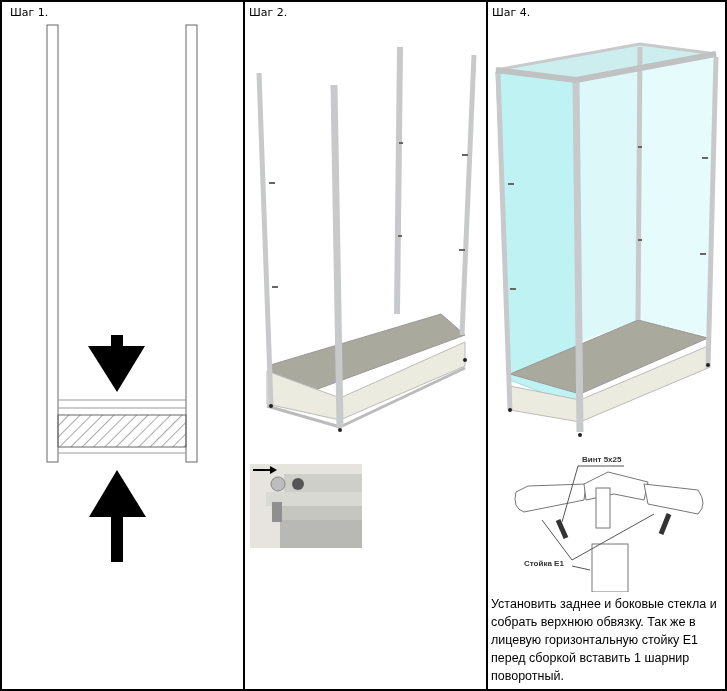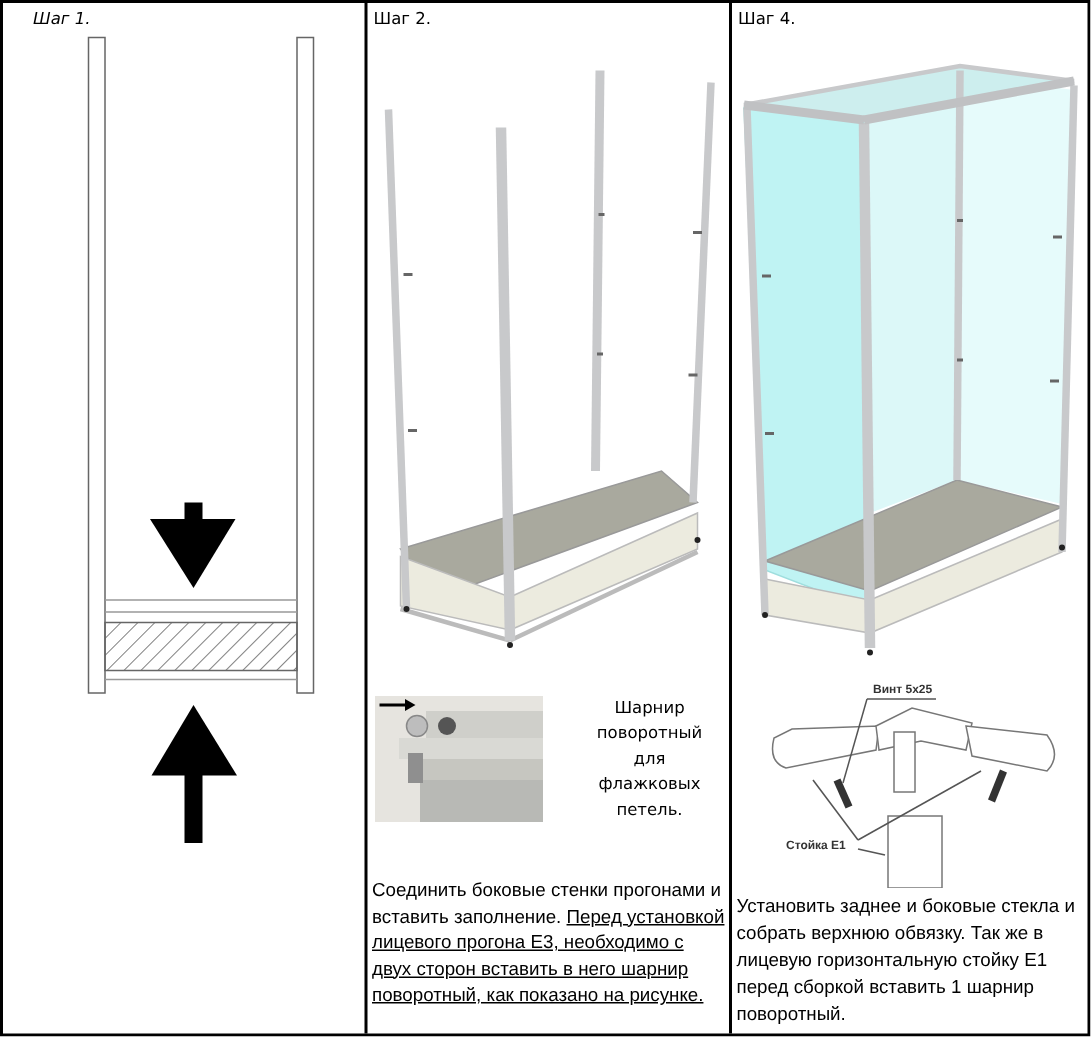--- a/index.html
+++ b/index.html
@@ -8,7 +8,7 @@
   .grid { position: absolute; left: 0; top: 0; width: 727px; height: 691px;
           box-sizing: border-box; border: 2px solid #000; }
   .col { position: absolute; top: 0; bottom: 0; box-sizing: border-box; }
-  .col1 { left: 16px; width: 241px; font-style: italic; }
+  .col1 { left: 4px; width: 241px; }
   .col2 { left: 241px; width: 253px; border-left: 2px solid #000; }
   .col3 { left: 484px; width: 243px; border-left: 2px solid #000; }
   .step-title { position: absolute; left: 4px; top: 4px; font-size: 11px; }

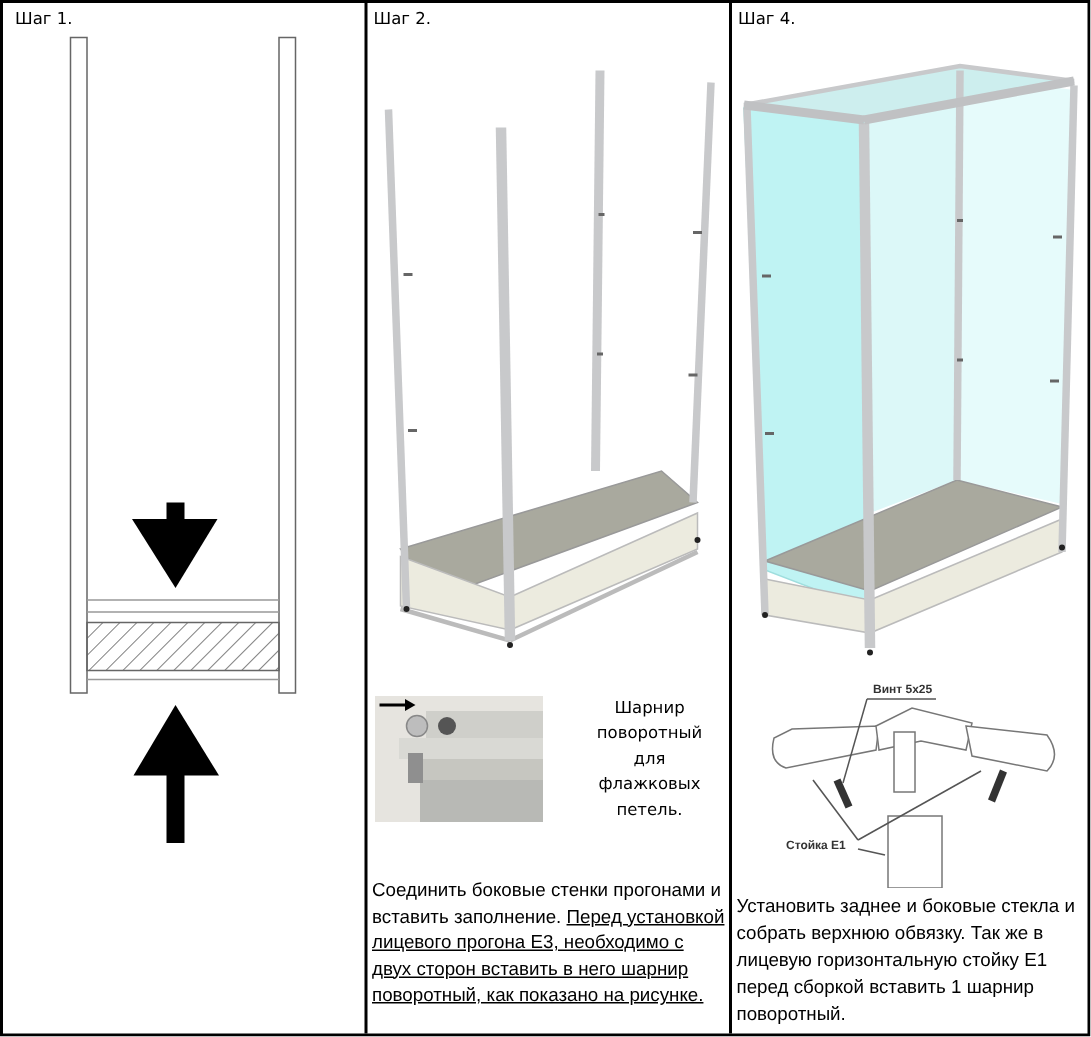--- a/index.html
+++ b/index.html
@@ -91,7 +91,6 @@
         <polygon points="20,2 27,6 20,10" fill="#000"></polygon>
       </g>
     </svg>
-    <div class="caption" style="left:147px">Шарнир поворотный для флажковых петель.</div>
     <div class="desc desc2"><span>Соединить боковые стенки прогонами и вставить заполнение. </span><span class="u">Перед установкой лицевого прогона Е3, необходимо с двух сторон вставить в него шарнир поворотный, как показано на рисунке.</span></div>
   </div>
 

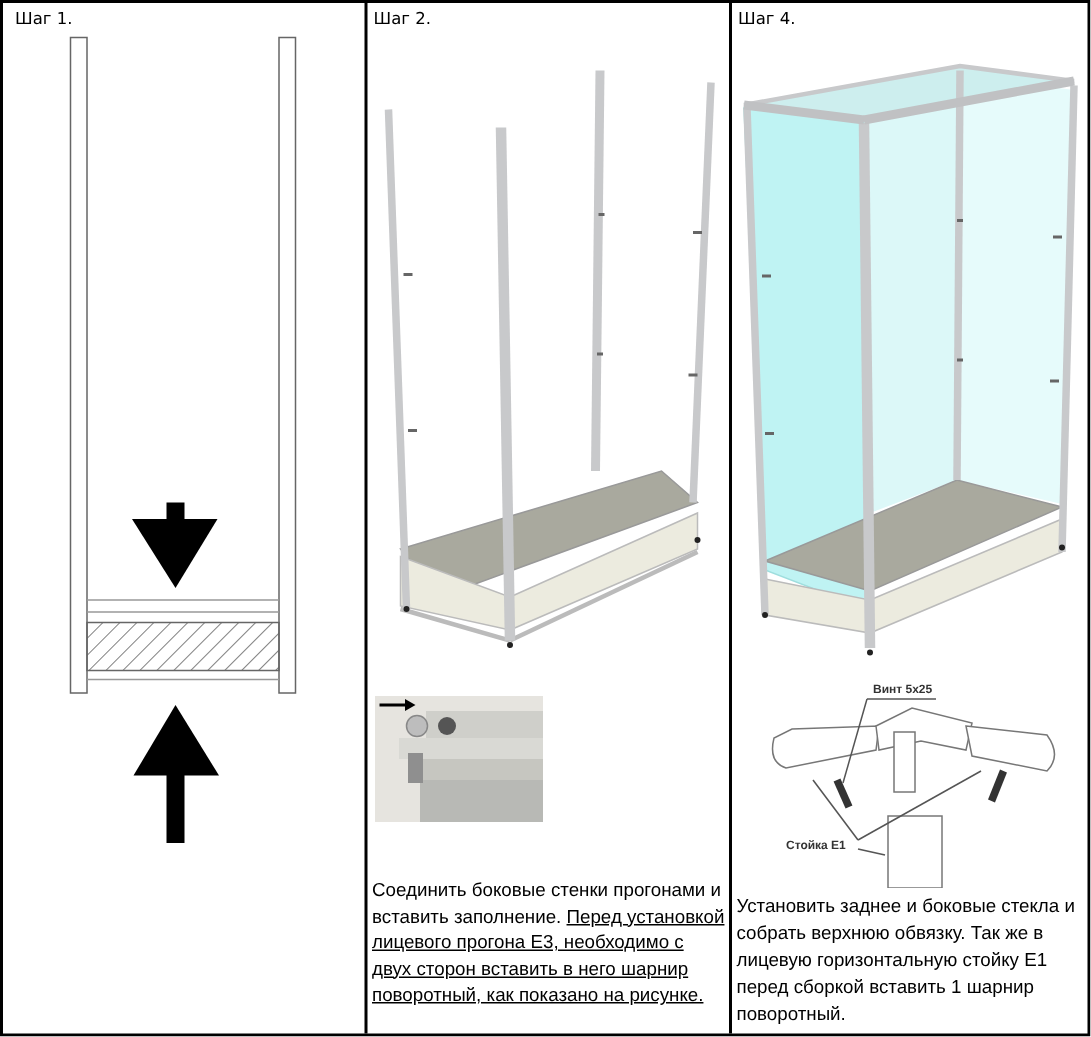--- a/index.html
+++ b/index.html
@@ -91,7 +91,6 @@
         <polygon points="20,2 27,6 20,10" fill="#000"></polygon>
       </g>
     </svg>
-    <div class="desc desc2"><span>Соединить боковые стенки прогонами и вставить заполнение. </span><span class="u">Перед установкой лицевого прогона Е3, необходимо с двух сторон вставить в него шарнир поворотный, как показано на рисунке.</span></div>
   </div>
 
   <div class="col col3">

